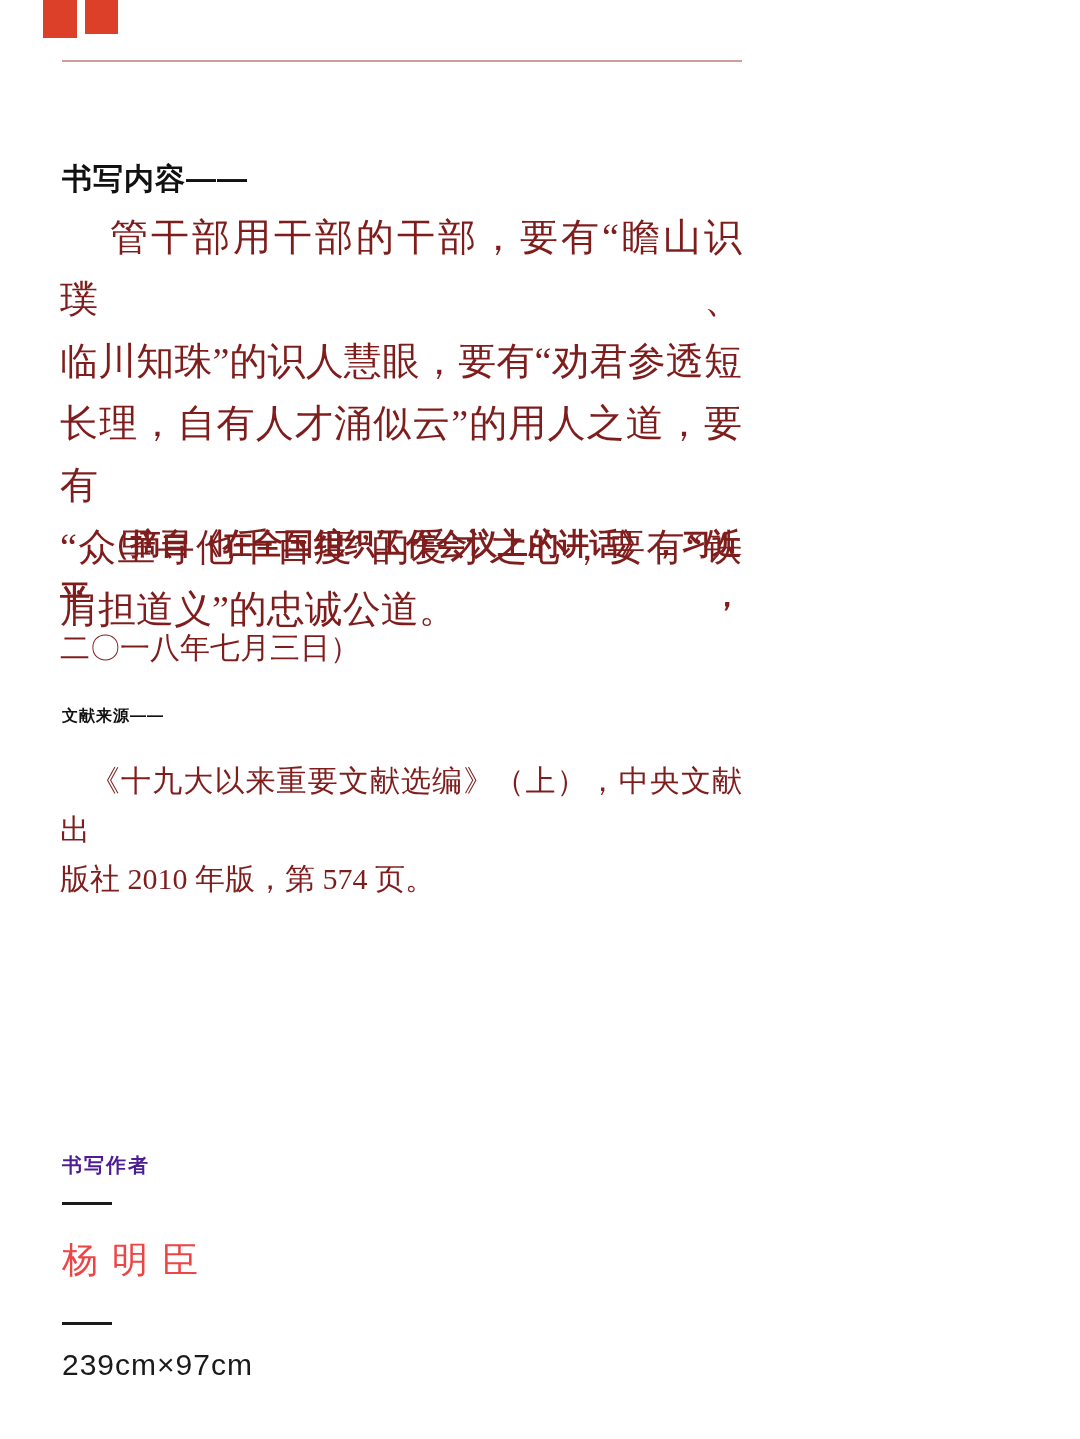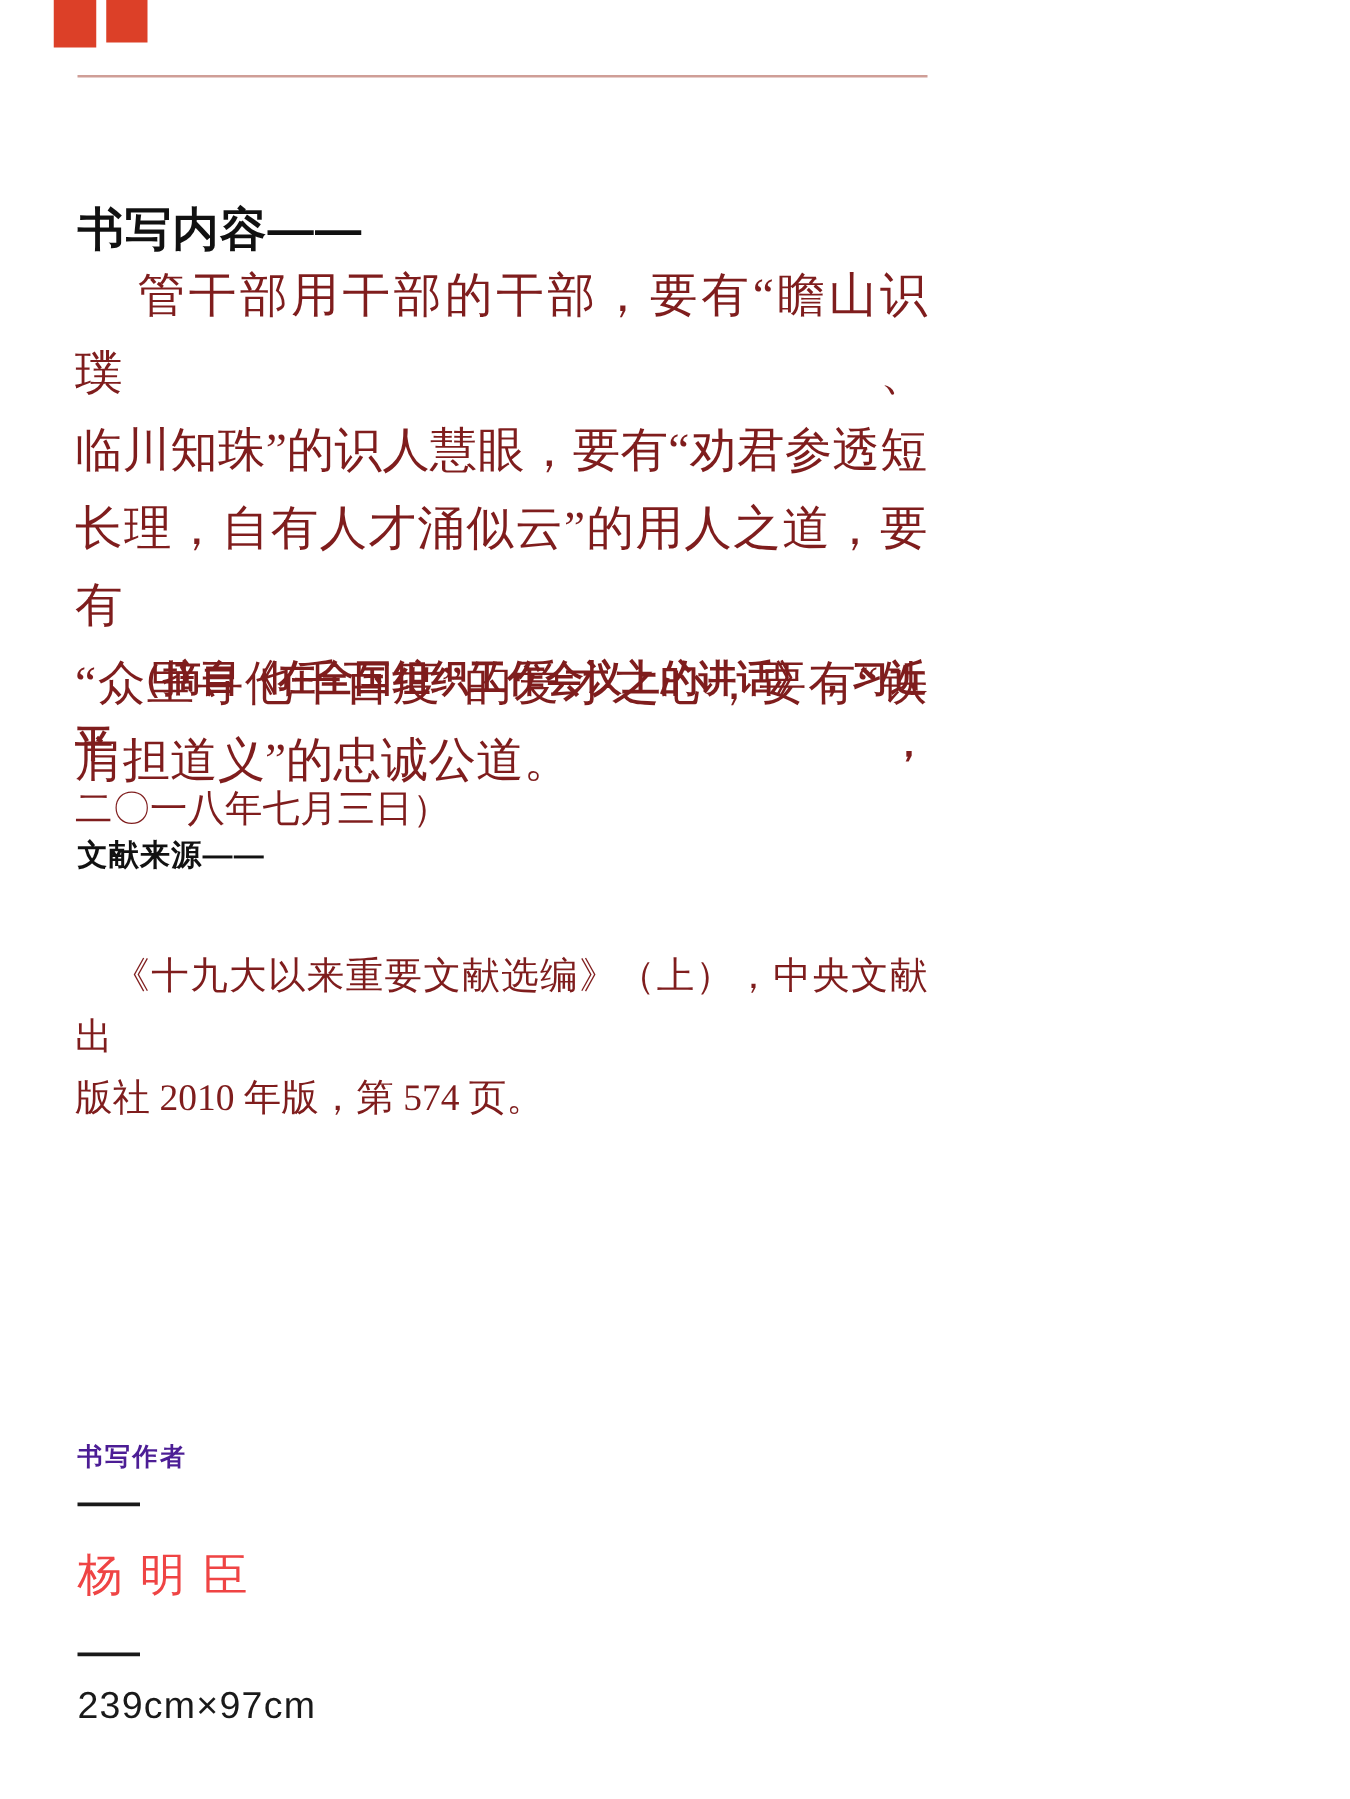--- a/index.html
+++ b/index.html
@@ -47,7 +47,7 @@
     letter-spacing: 1px;
     white-space: nowrap;
   }
-  .content-heading { top: 159px; font-size: 37px; }
+  .content-heading { top: 159px; font-size: 30px; }
   .source-heading  { top: 668px; font-size: 24px; text-align: right; }
 
   .serif-block {

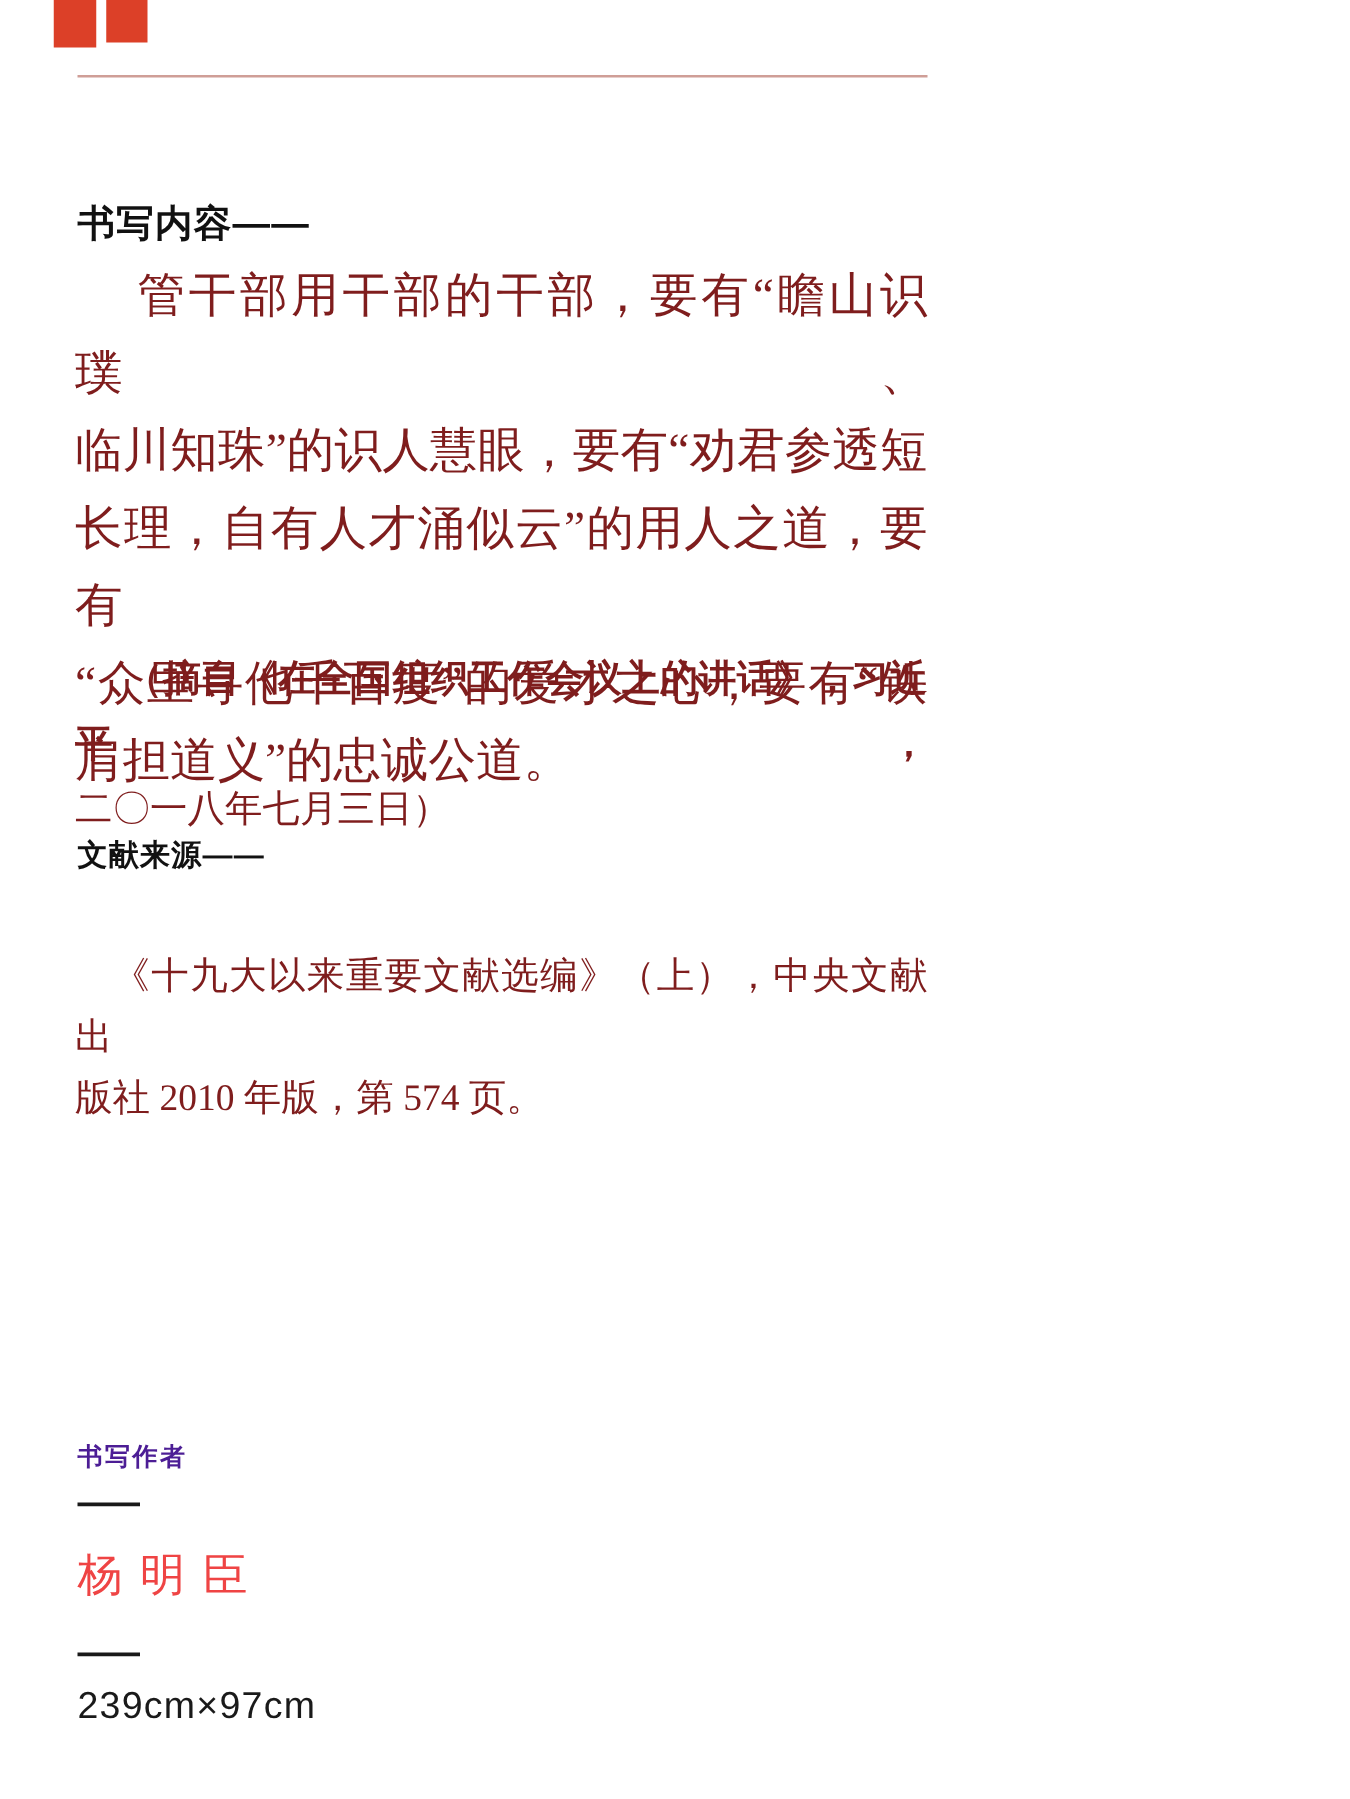--- a/index.html
+++ b/index.html
@@ -48,7 +48,7 @@
     white-space: nowrap;
   }
   .content-heading { top: 159px; font-size: 30px; }
-  .source-heading  { top: 668px; font-size: 24px; text-align: right; }
+  .source-heading  { top: 706px; font-size: 16px; text-align: right; }
 
   .serif-block {
     position: absolute;

